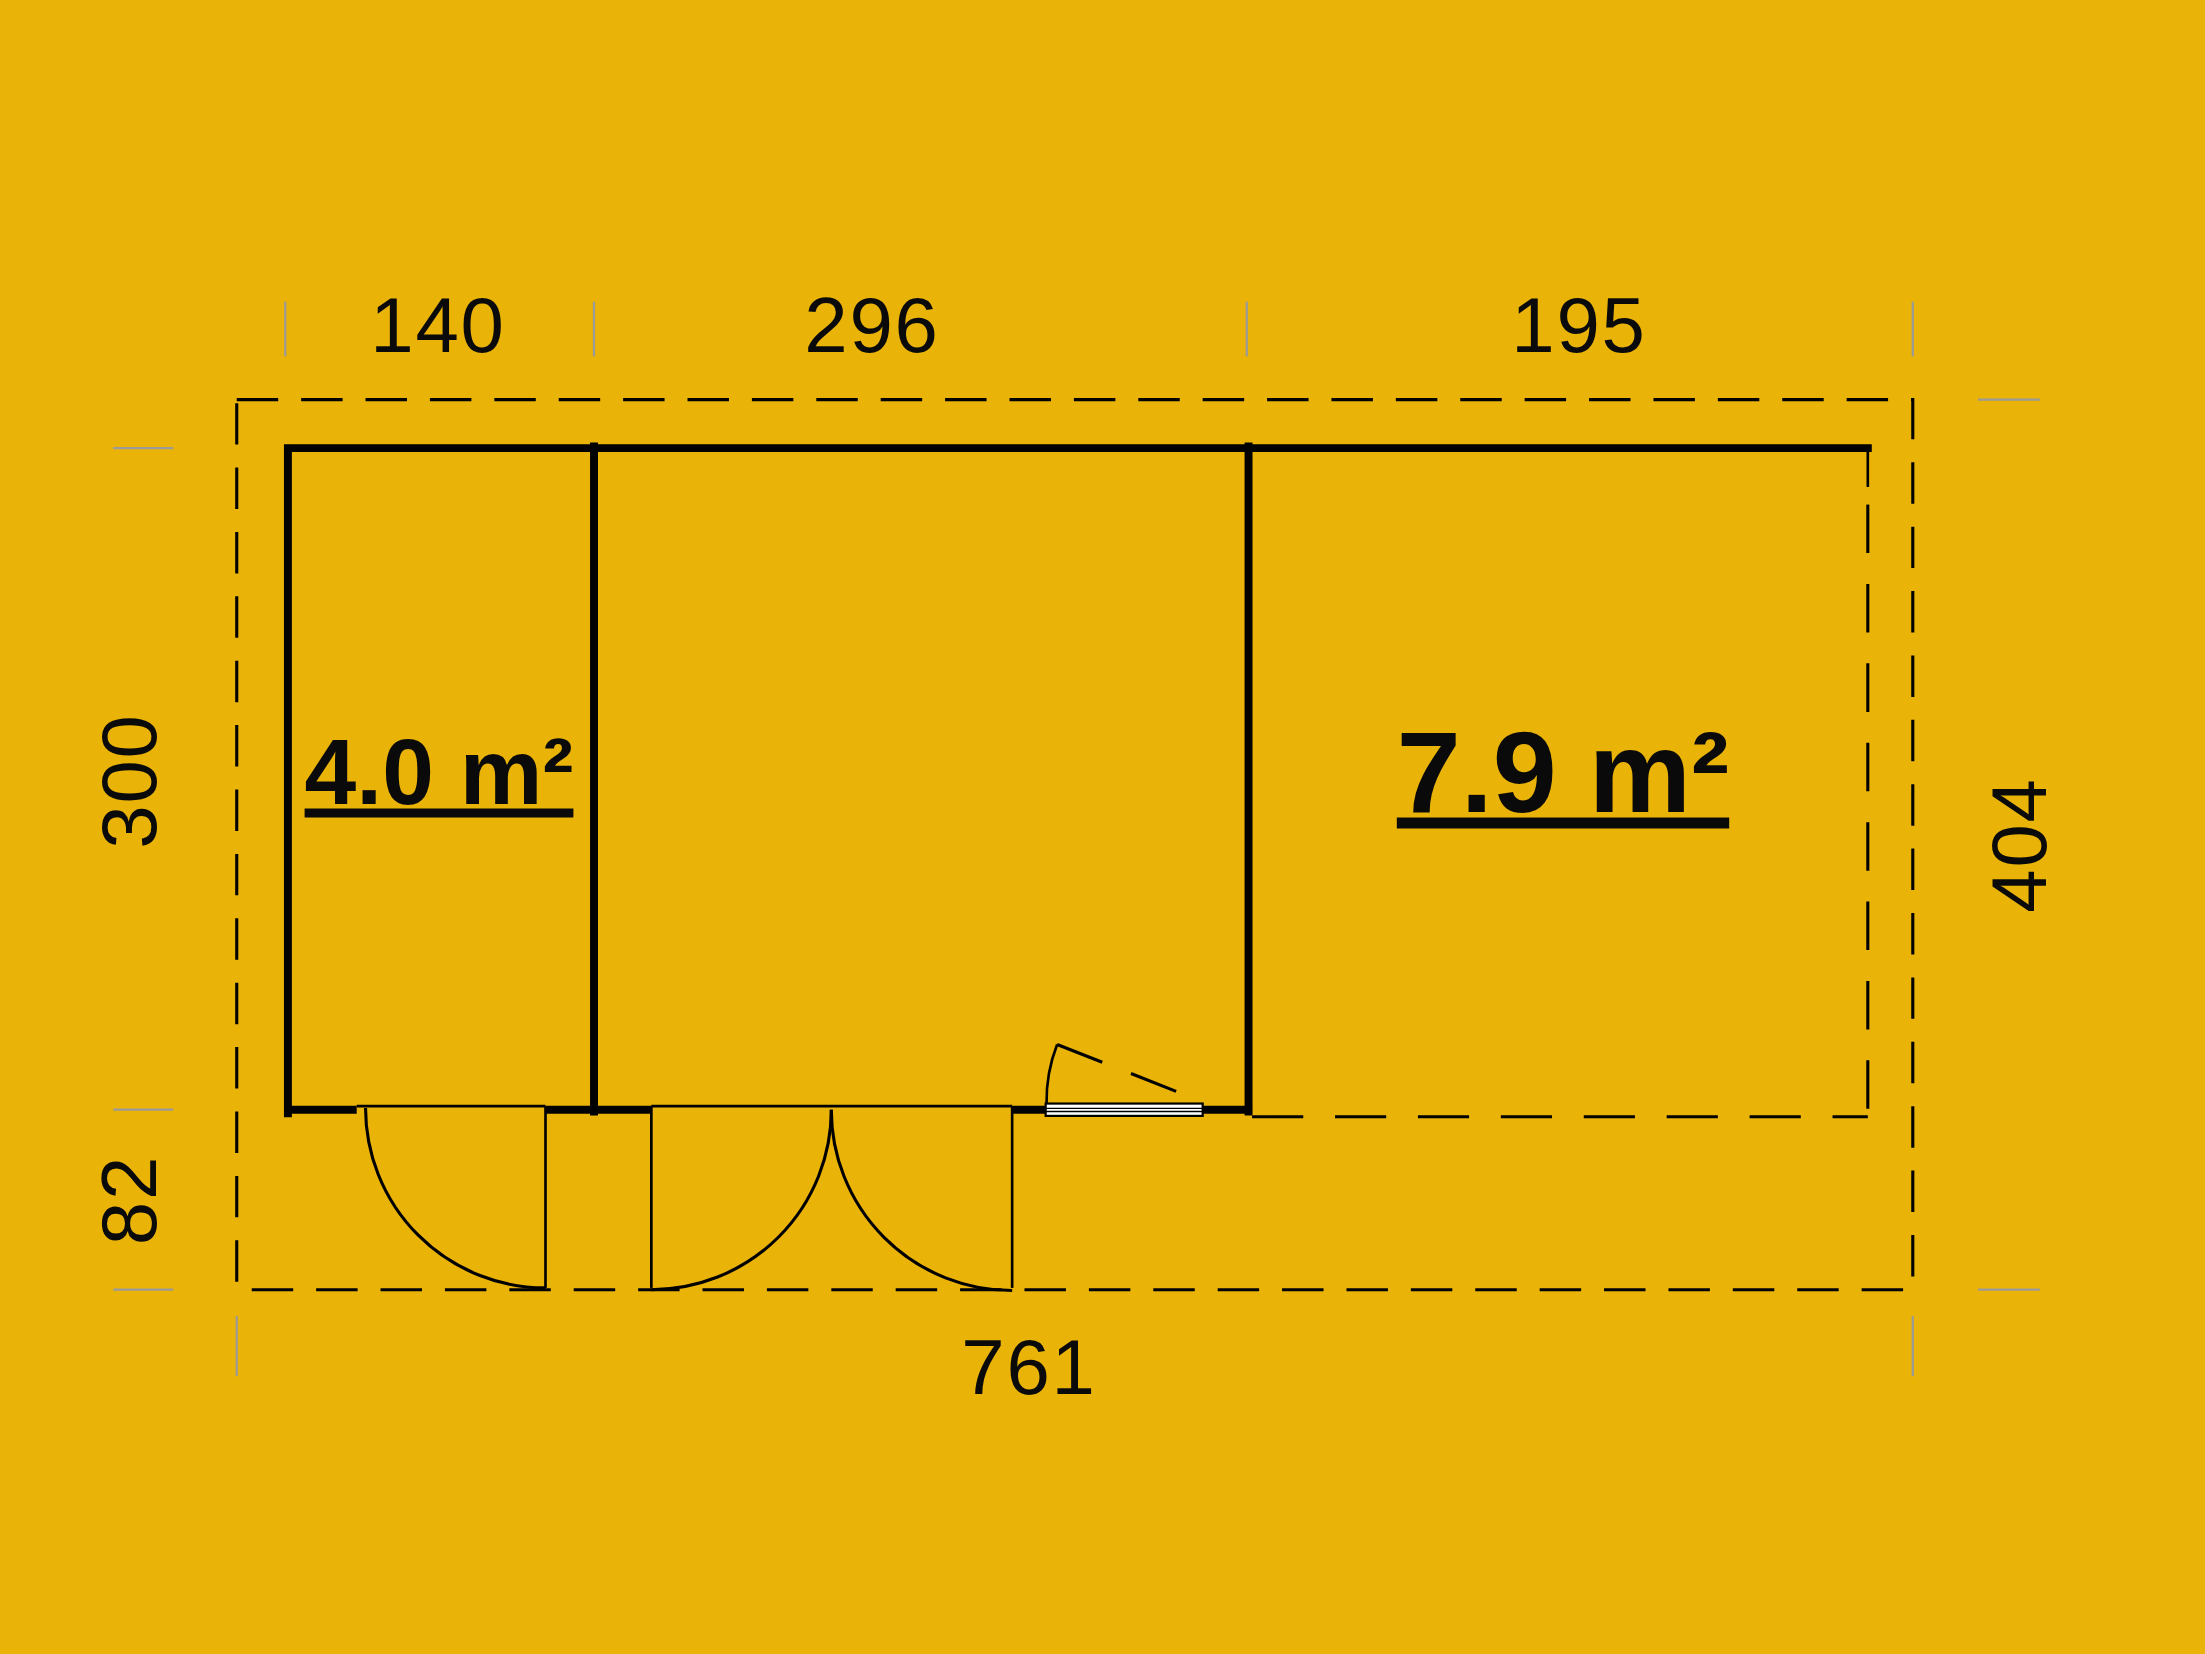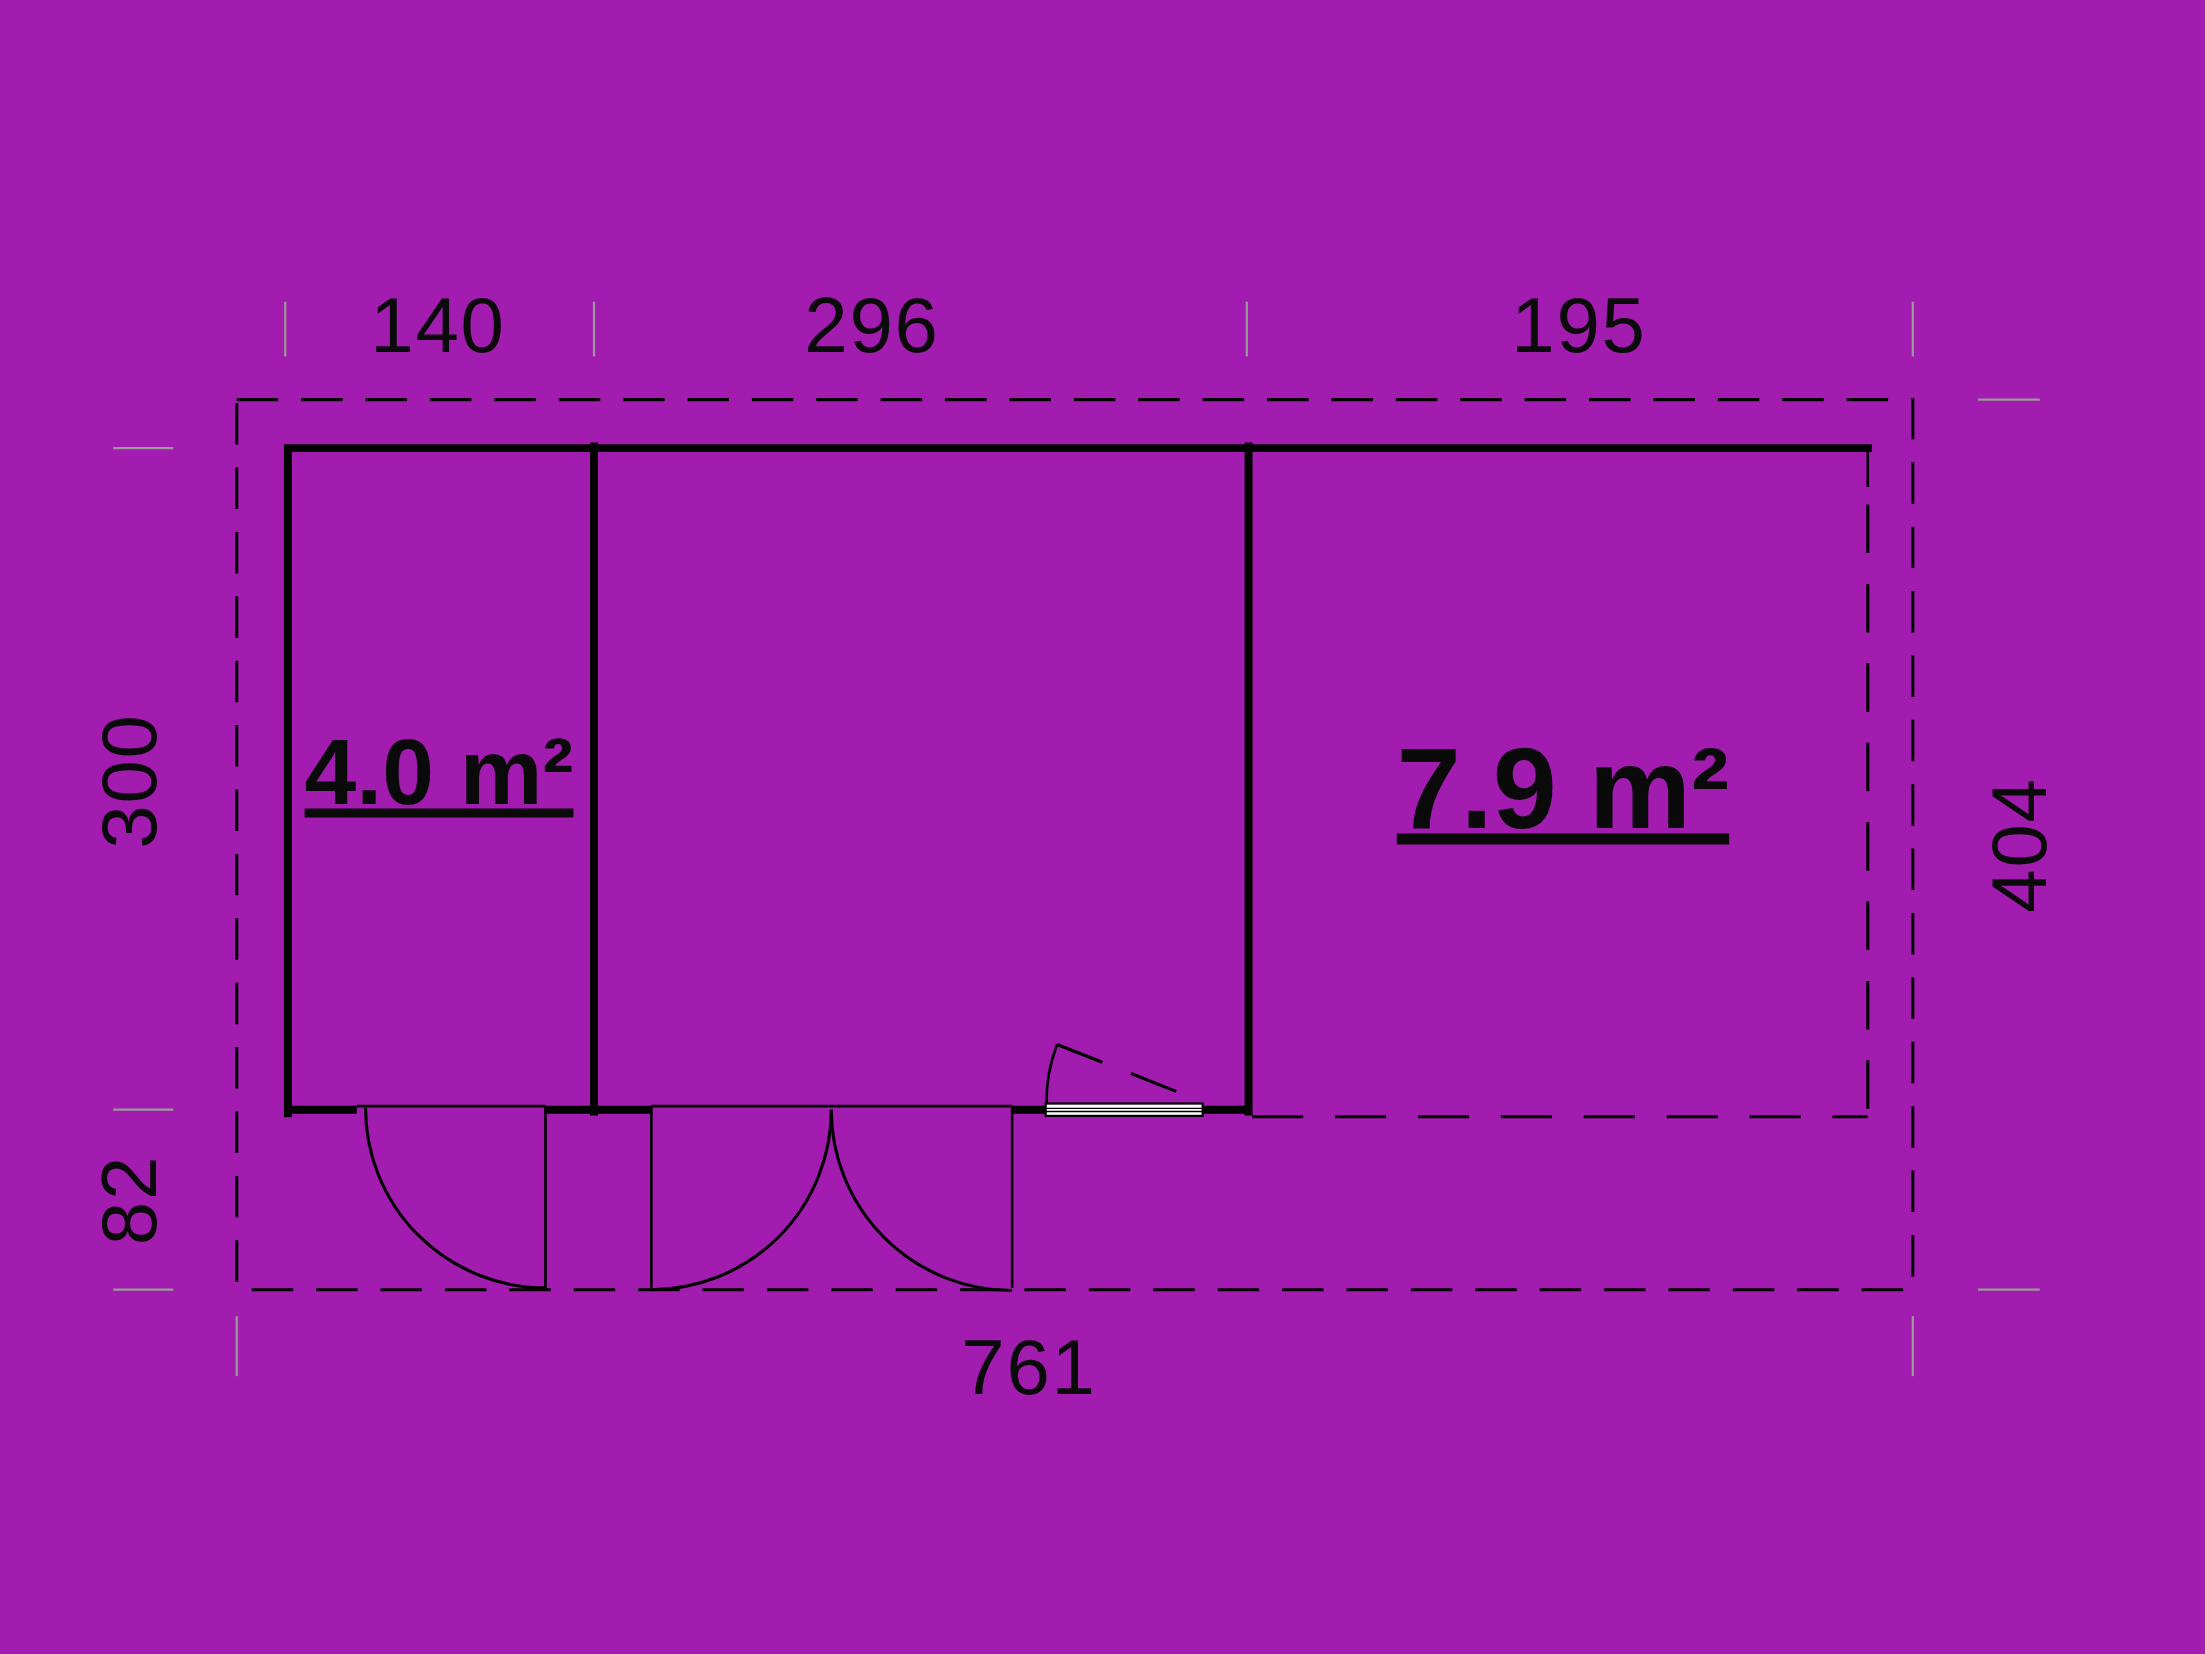--- a/index.html
+++ b/index.html
@@ -11,7 +11,7 @@
     position: relative;
     width: 2206px;
     height: 1654px;
-    background: #a21caf;
+    background: #eab308;
     font-family: "Liberation Sans", sans-serif;
     overflow: hidden;
   }

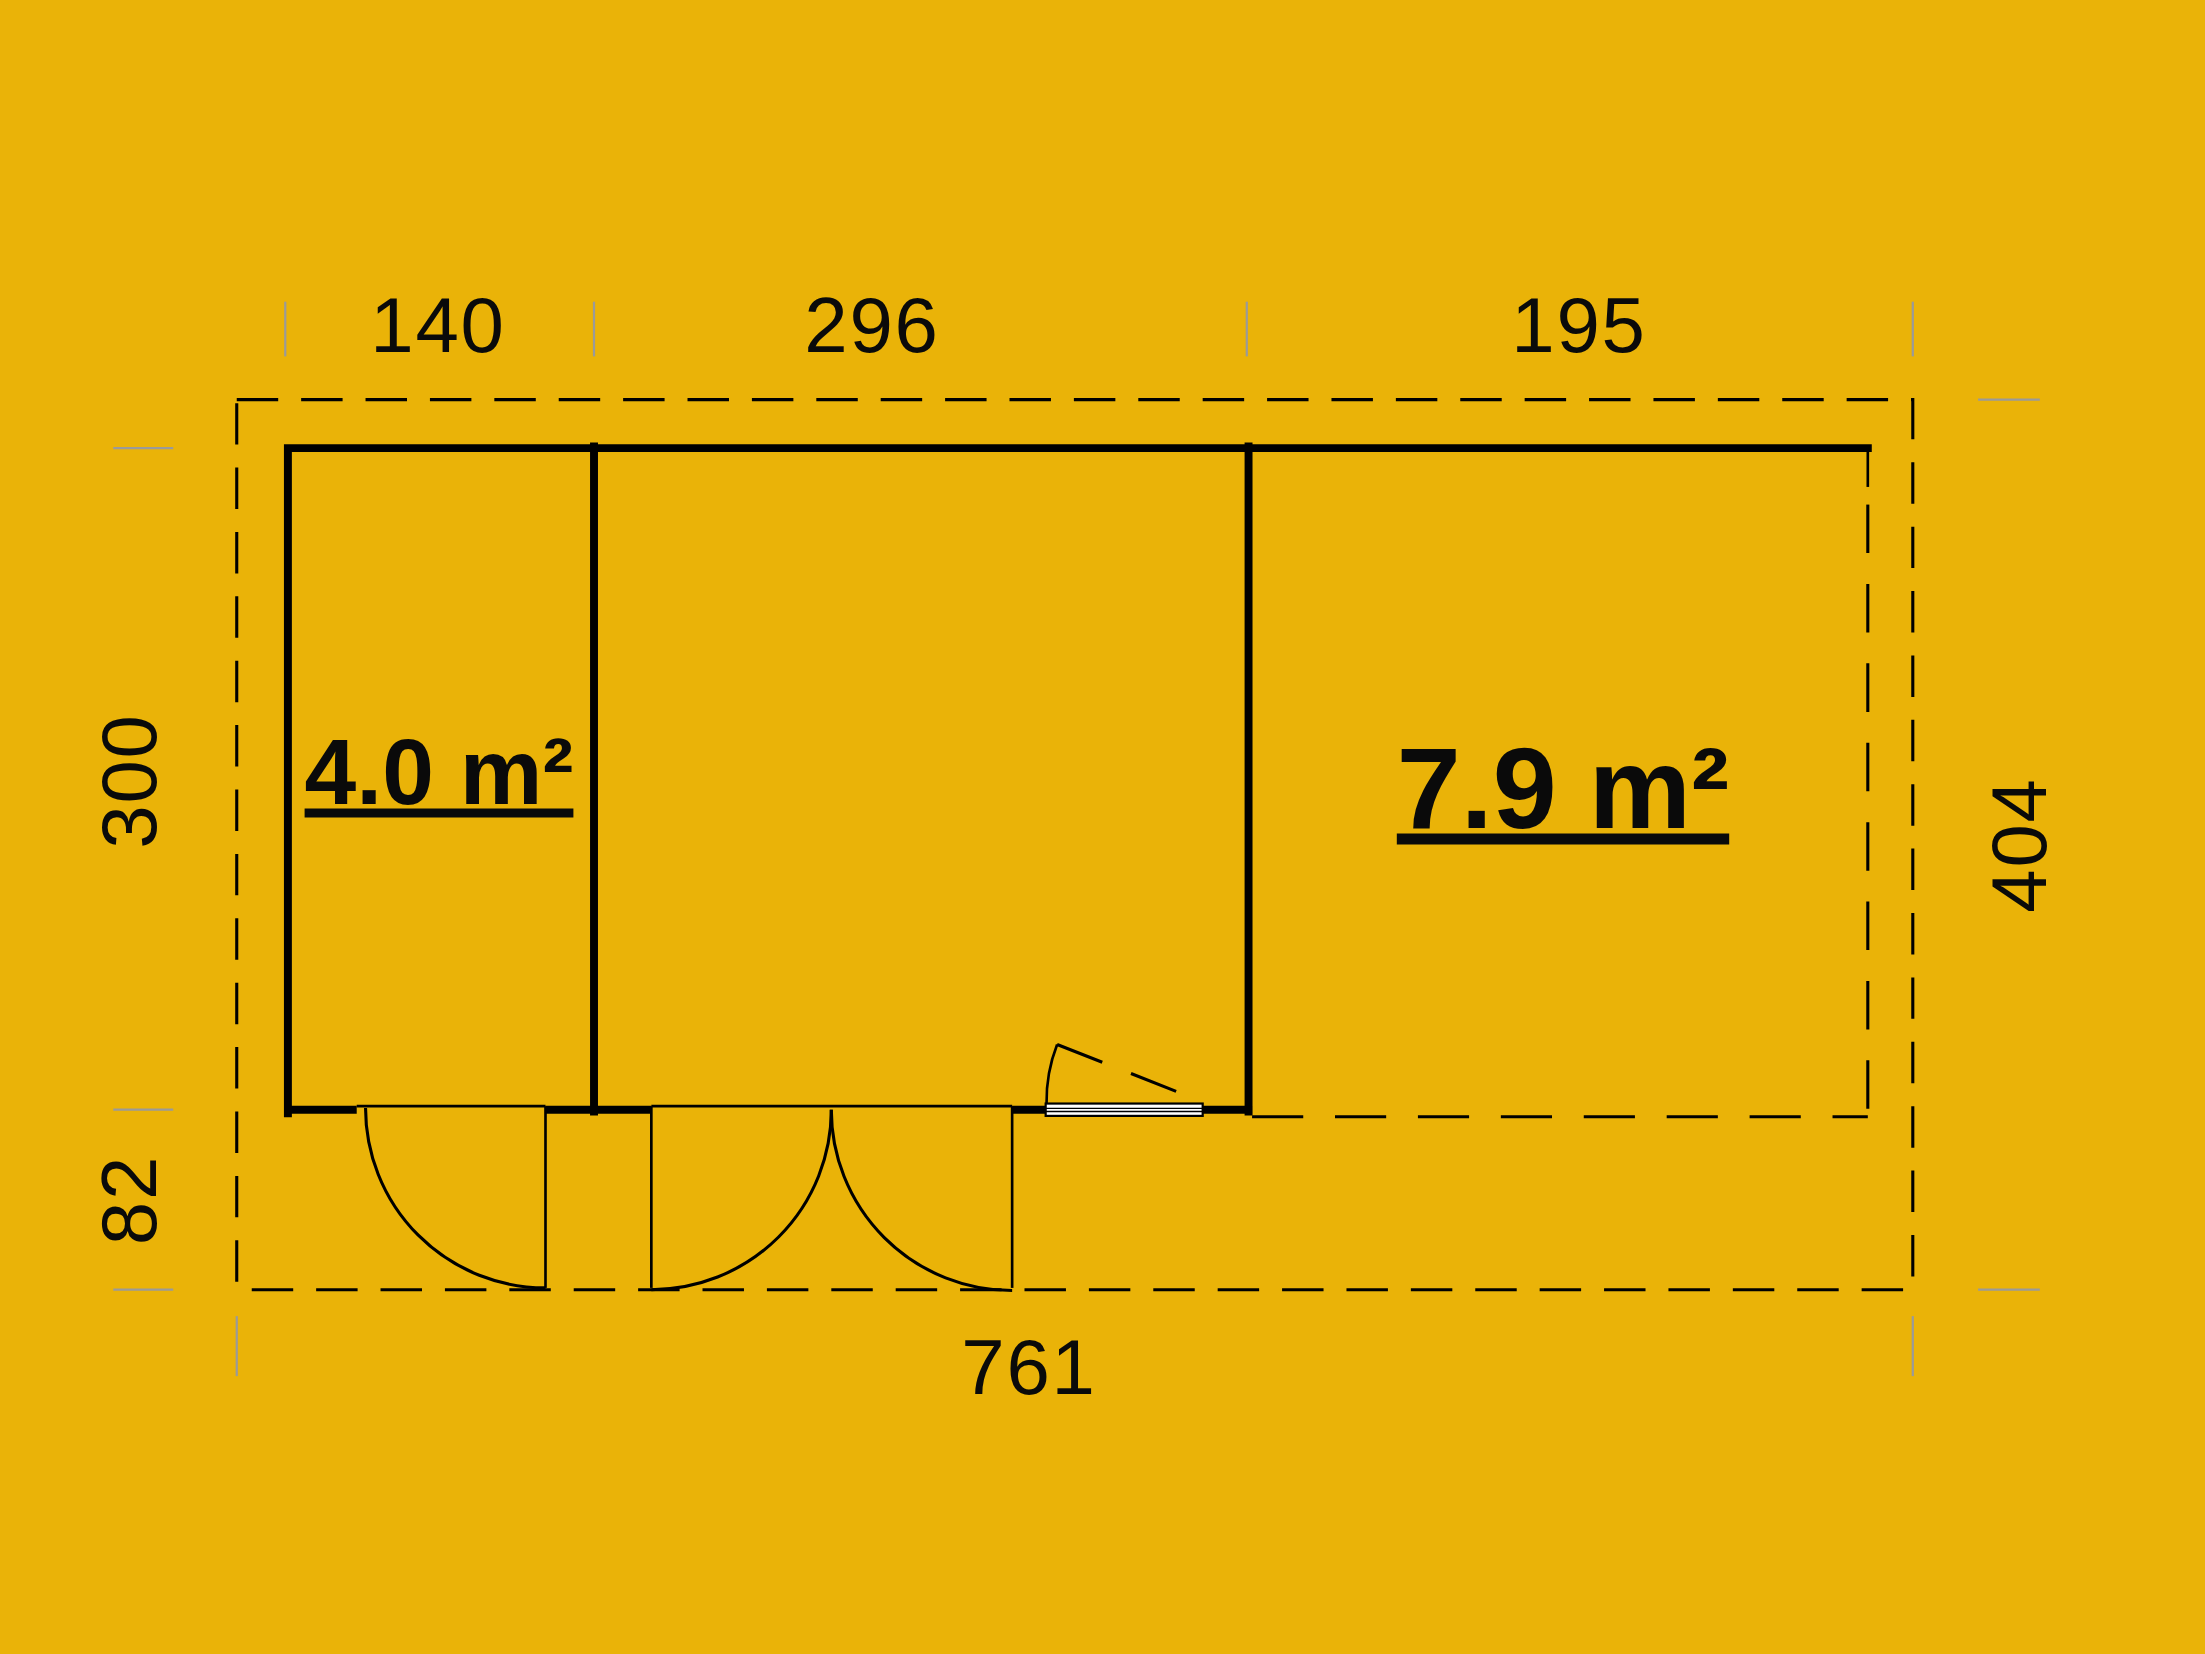--- a/index.html
+++ b/index.html
@@ -41,7 +41,7 @@
   }
   .room-1 { font-size: 93px; }
   .room-2 { font-size: 146px; }
-  .room-3 { font-size: 115px; margin-top: 16px; }
+  .room-3 { font-size: 115px; }
 </style>
 </head>
 <body>

